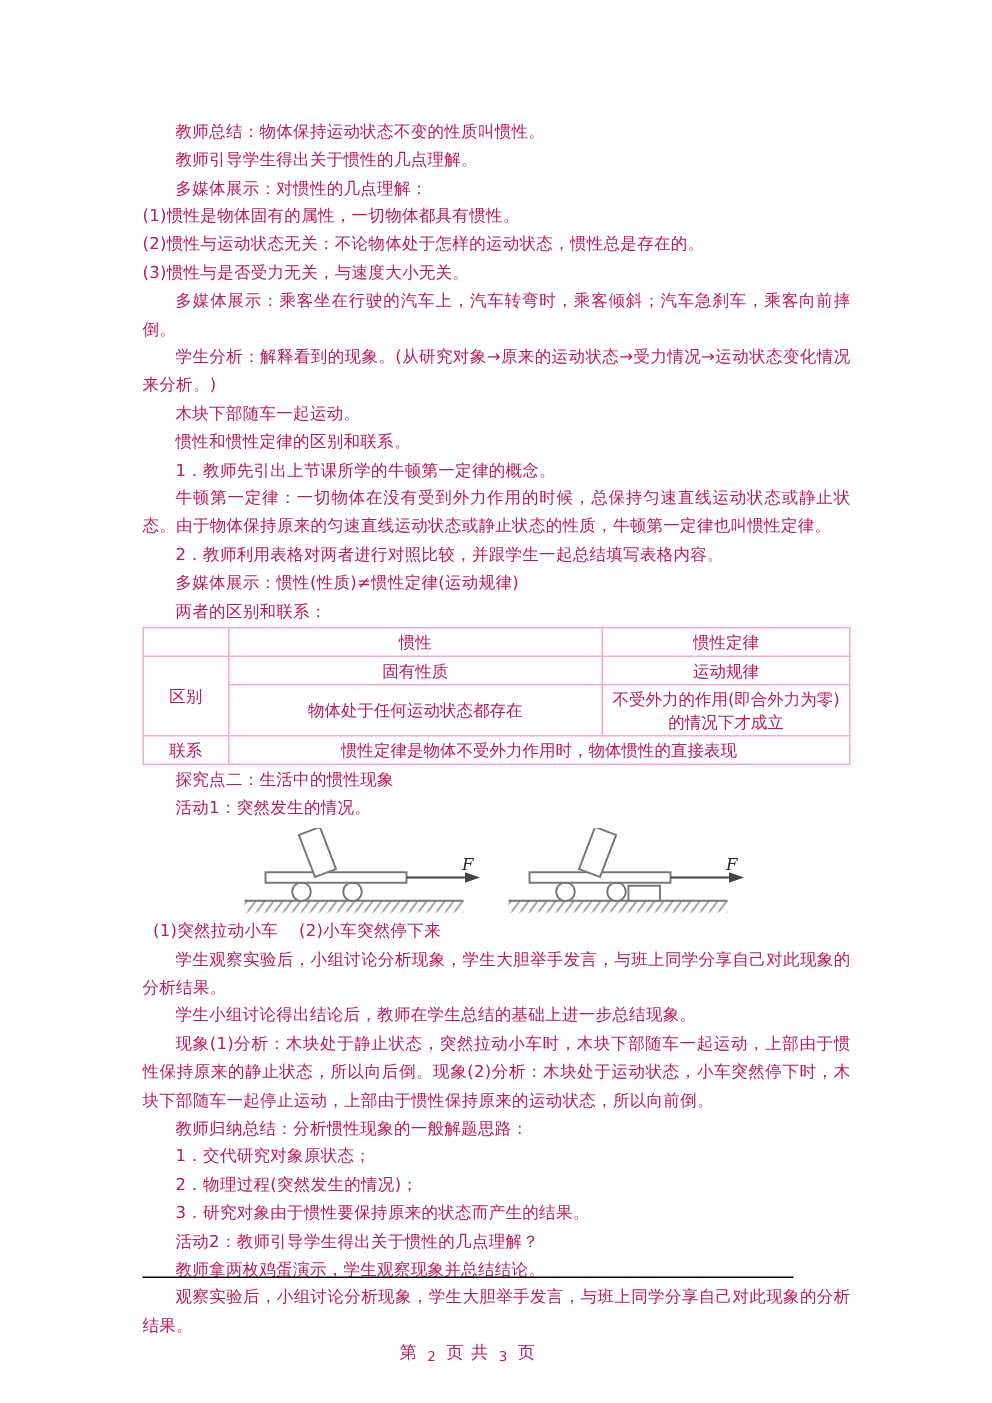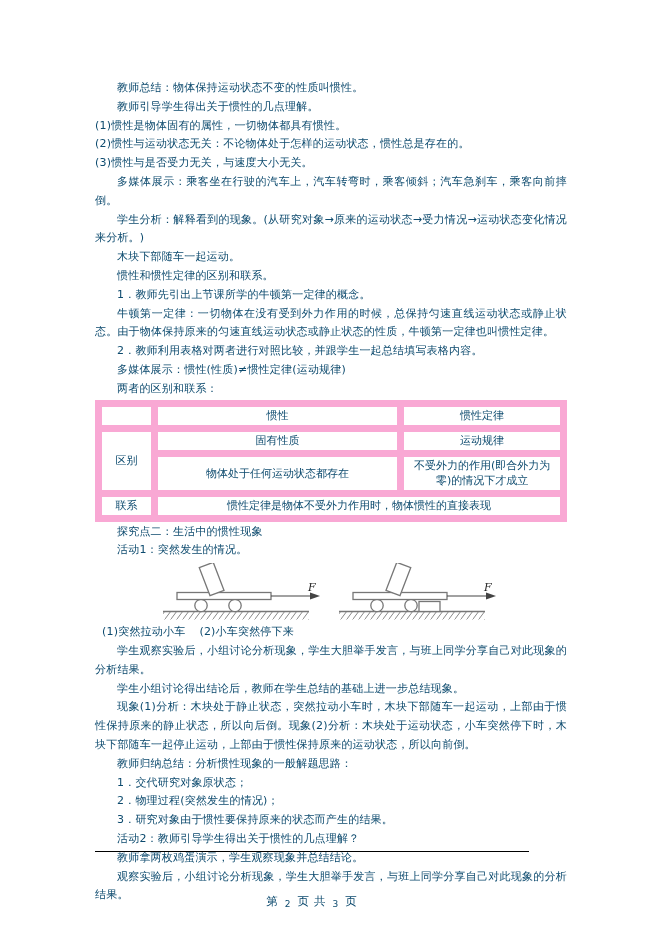--- a/index.html
+++ b/index.html
@@ -7,7 +7,7 @@
     position:relative;
     width:661px;height:935px;
     background:#fff;
-    color:#0c4a6e;
+    color:#be185d;
     font-family:"DejaVu Sans",sans-serif;
     overflow:hidden;
   }

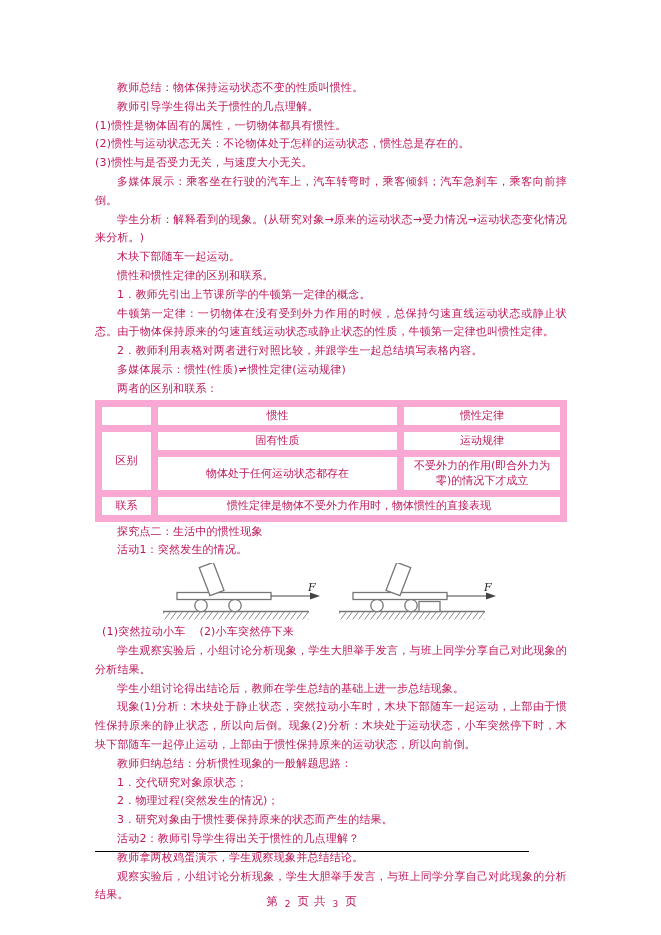--- a/index.html
+++ b/index.html
@@ -87,6 +87,7 @@
     <div>
         <div class="para ind">教师总结：物体保持运动状态不变的性质叫惯性。</div>
         <div class="para ind">教师引导学生得出关于惯性的几点理解。</div>
+        <div class="para ind">多媒体展示：对惯性的几点理解：</div>
         <div class="para">(1)惯性是物体固有的属性，一切物体都具有惯性。</div>
         <div class="para">(2)惯性与运动状态无关：不论物体处于怎样的运动状态，惯性总是存在的。</div>
         <div class="para">(3)惯性与是否受力无关，与速度大小无关。</div>

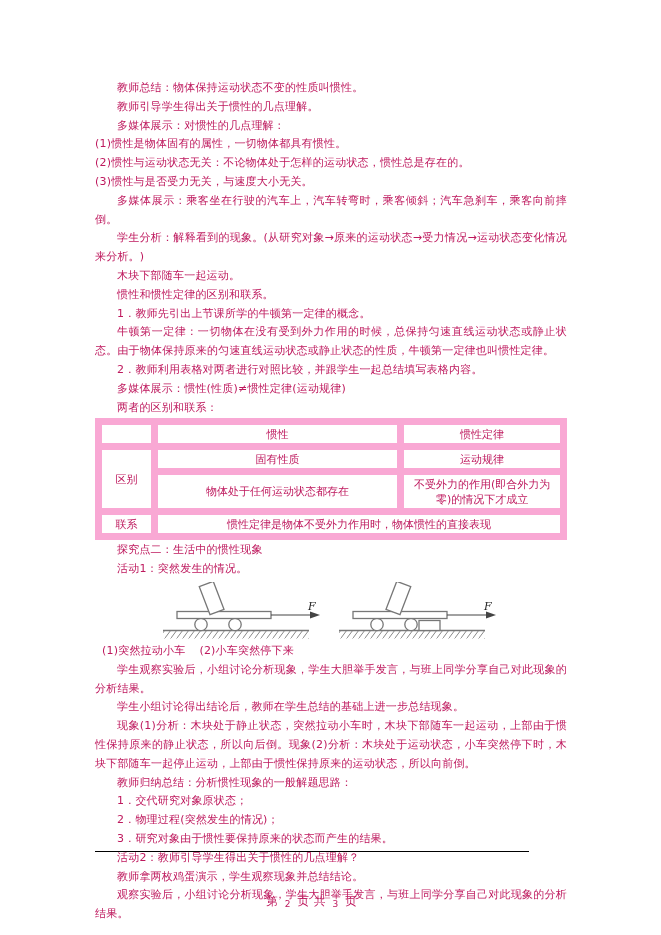--- a/index.html
+++ b/index.html
@@ -28,7 +28,7 @@
     margin:1px 0 1px 0;
   }
   table.cmp td{
-    border:7px solid #f9a8d4;
+    border:1px solid #f9a8d4;
     font-size:11px;
     line-height:15px;
     padding:1.5px 3px;

